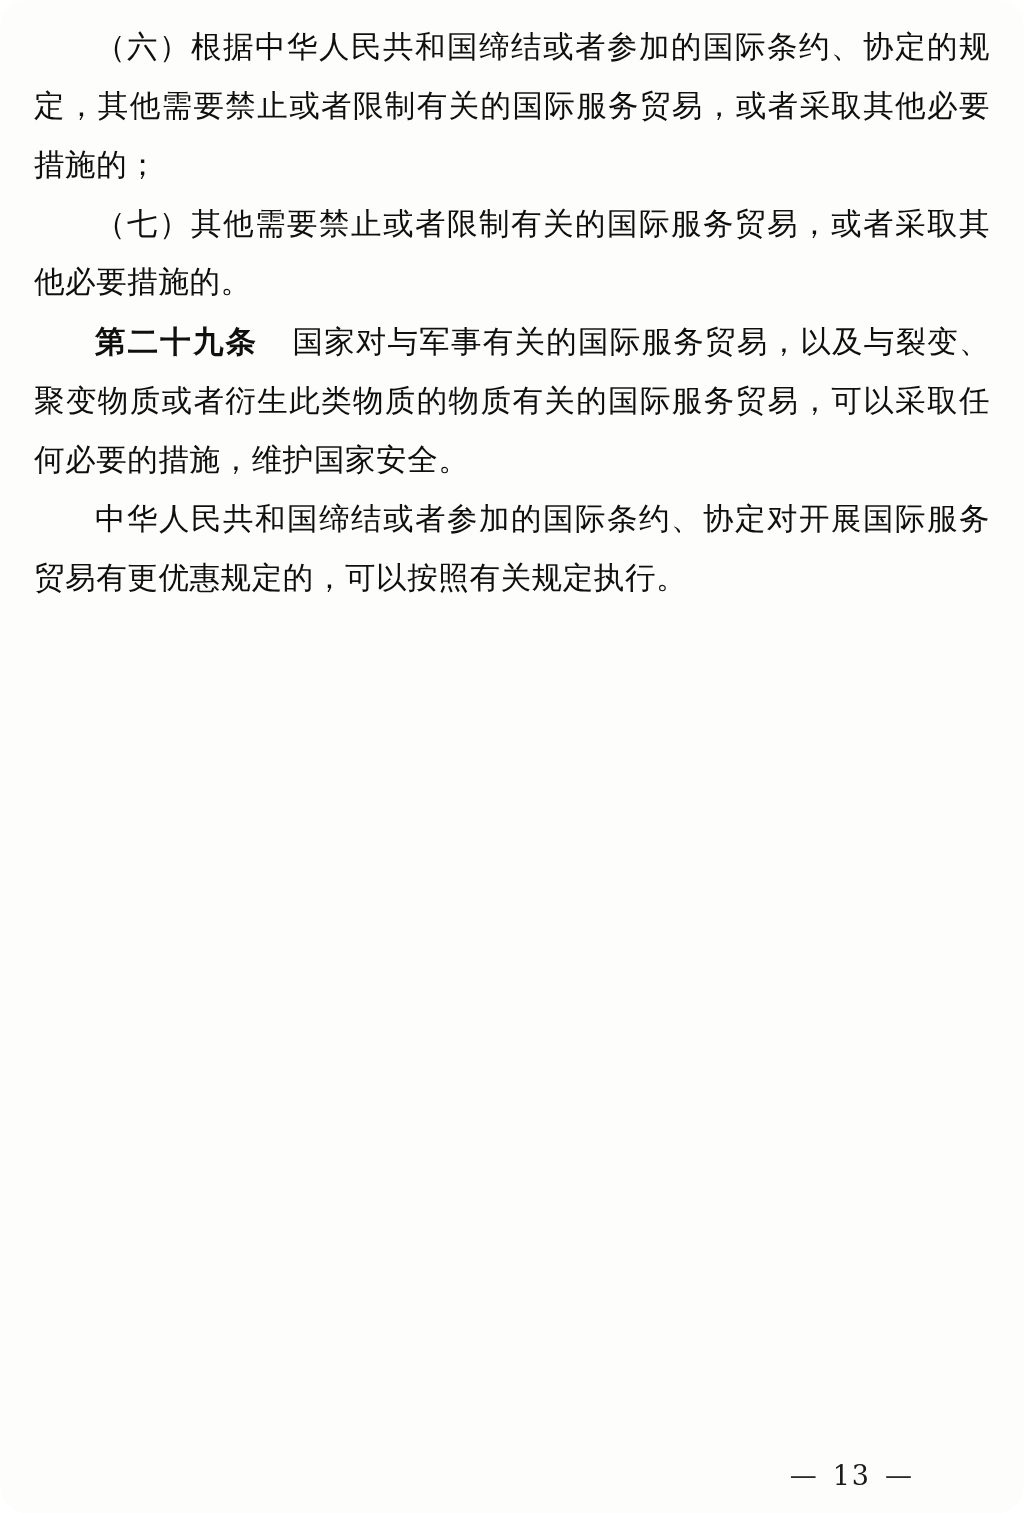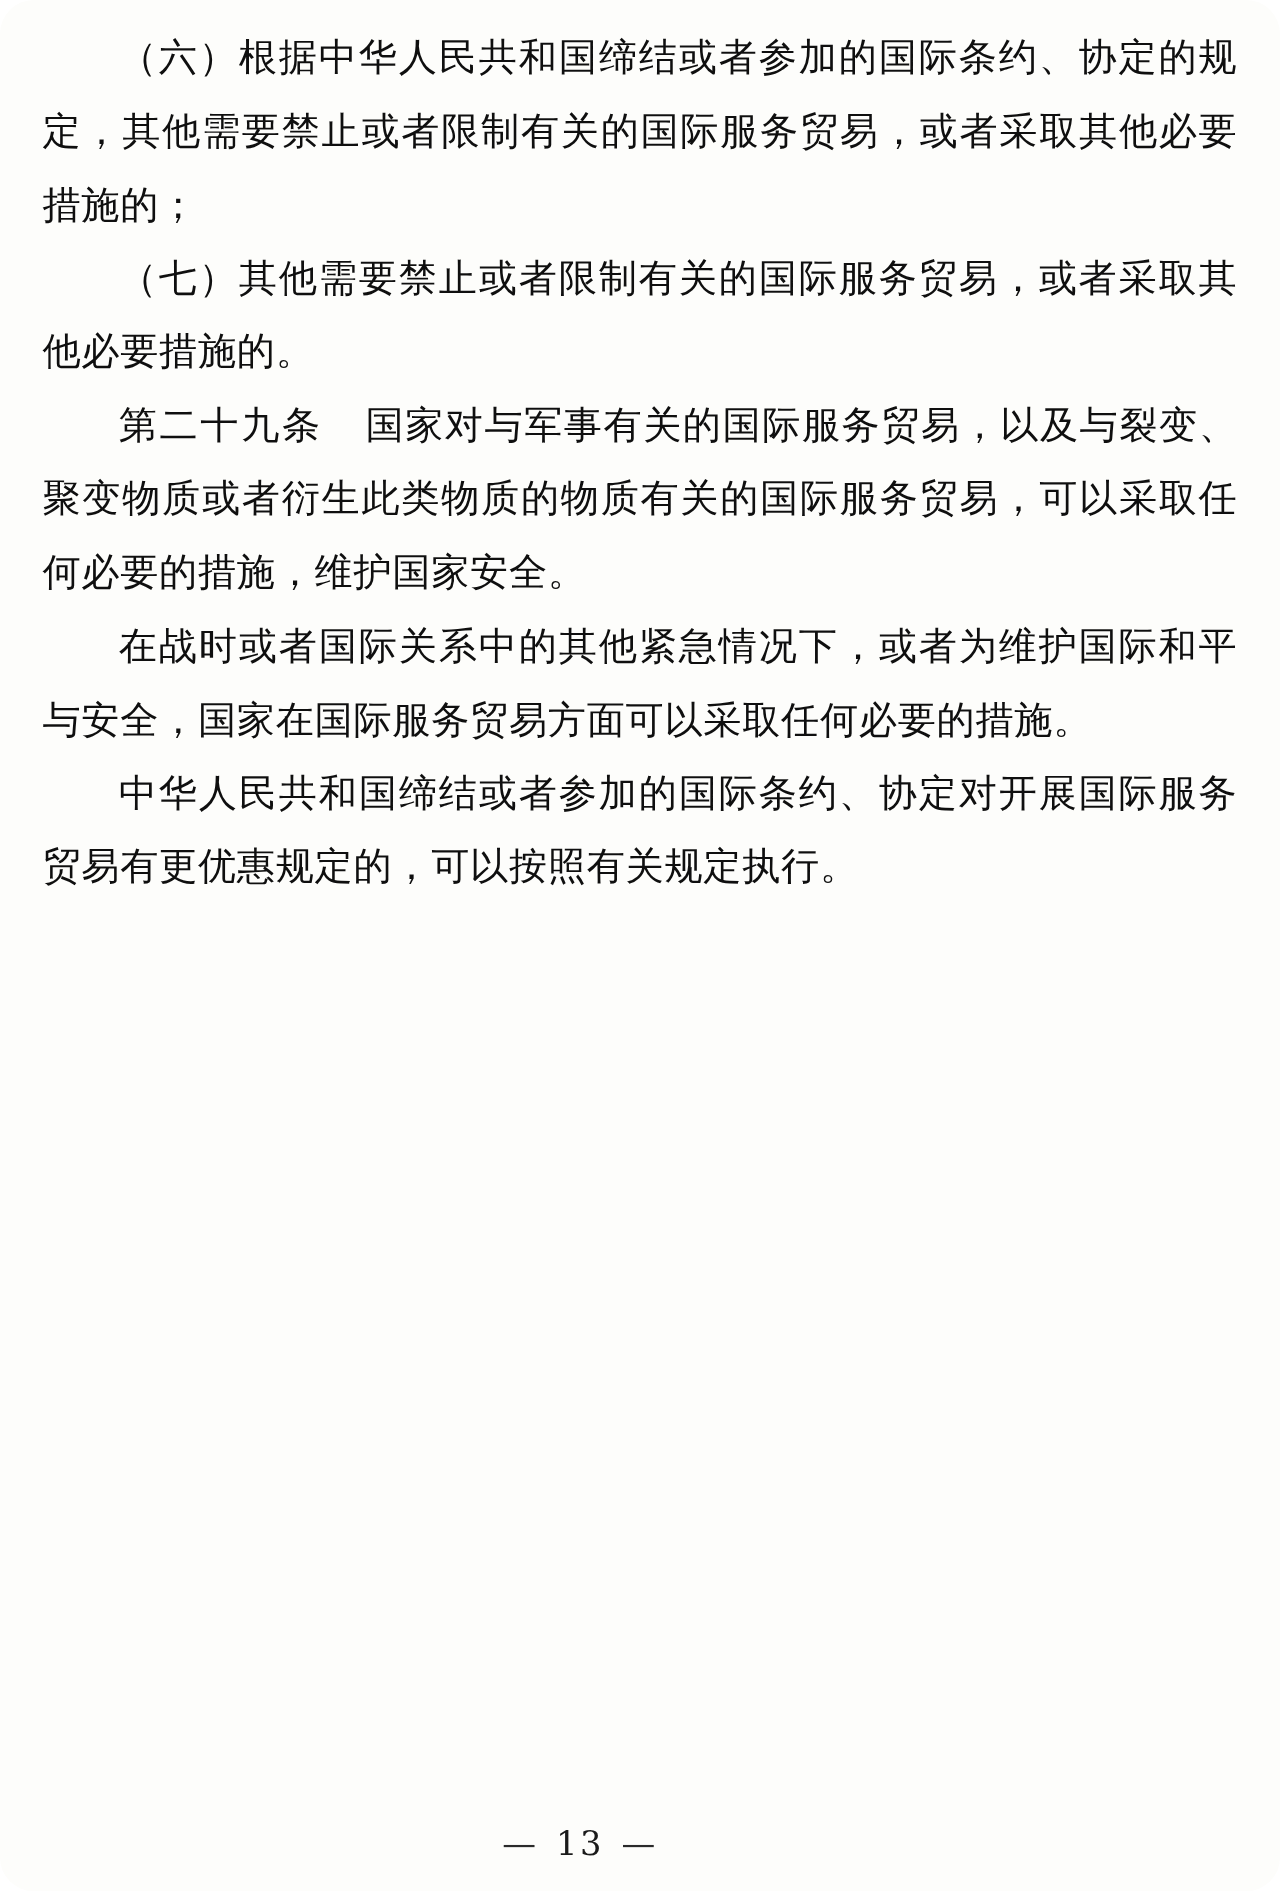--- a/index.html
+++ b/index.html
@@ -31,7 +31,7 @@
     text-indent: 2em;
   }
   .art-title {
-    font-weight: 400;
+    font-weight: 700;
     letter-spacing: 1.5px;
   }
   .art-gap {

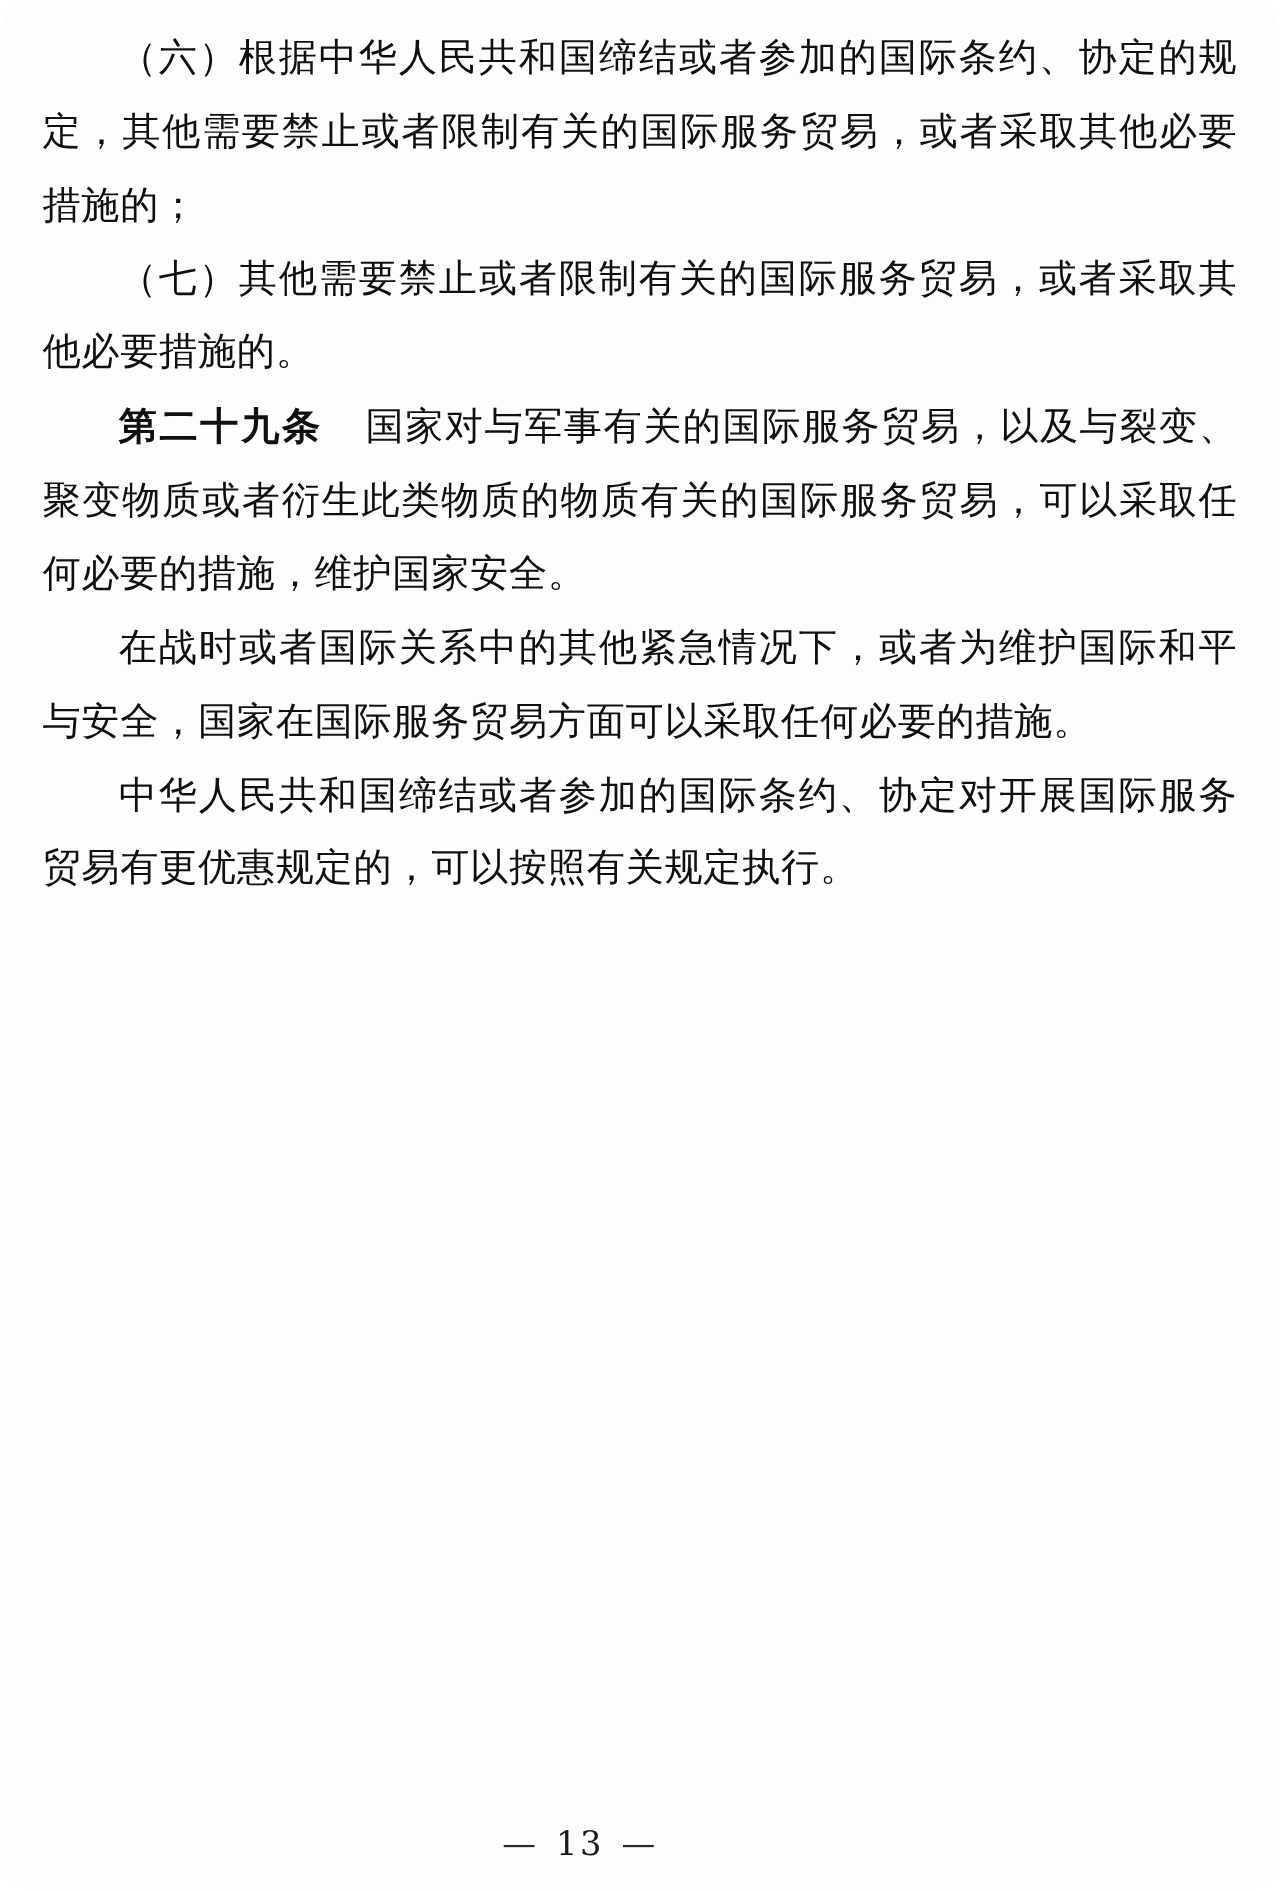--- a/index.html
+++ b/index.html
@@ -75,9 +75,6 @@
       <span class="art-title">第二十九条</span><span class="art-gap"></span><span>国家对与军事有关的国际服务贸易，以及与裂变、聚变物质或者衍生此类物质的物质有关的国际服务贸易，可以采取任何必要的措施，维护国家安全。</span>
     </p>
 
-    <p class="para">
-      <span>在战时或者国际关系中的其他紧急情况下，或者为维护国际和平与安全，国家在国际服务贸易方面可以采取任何必要的措施。</span>
-    </p>
 
 
 

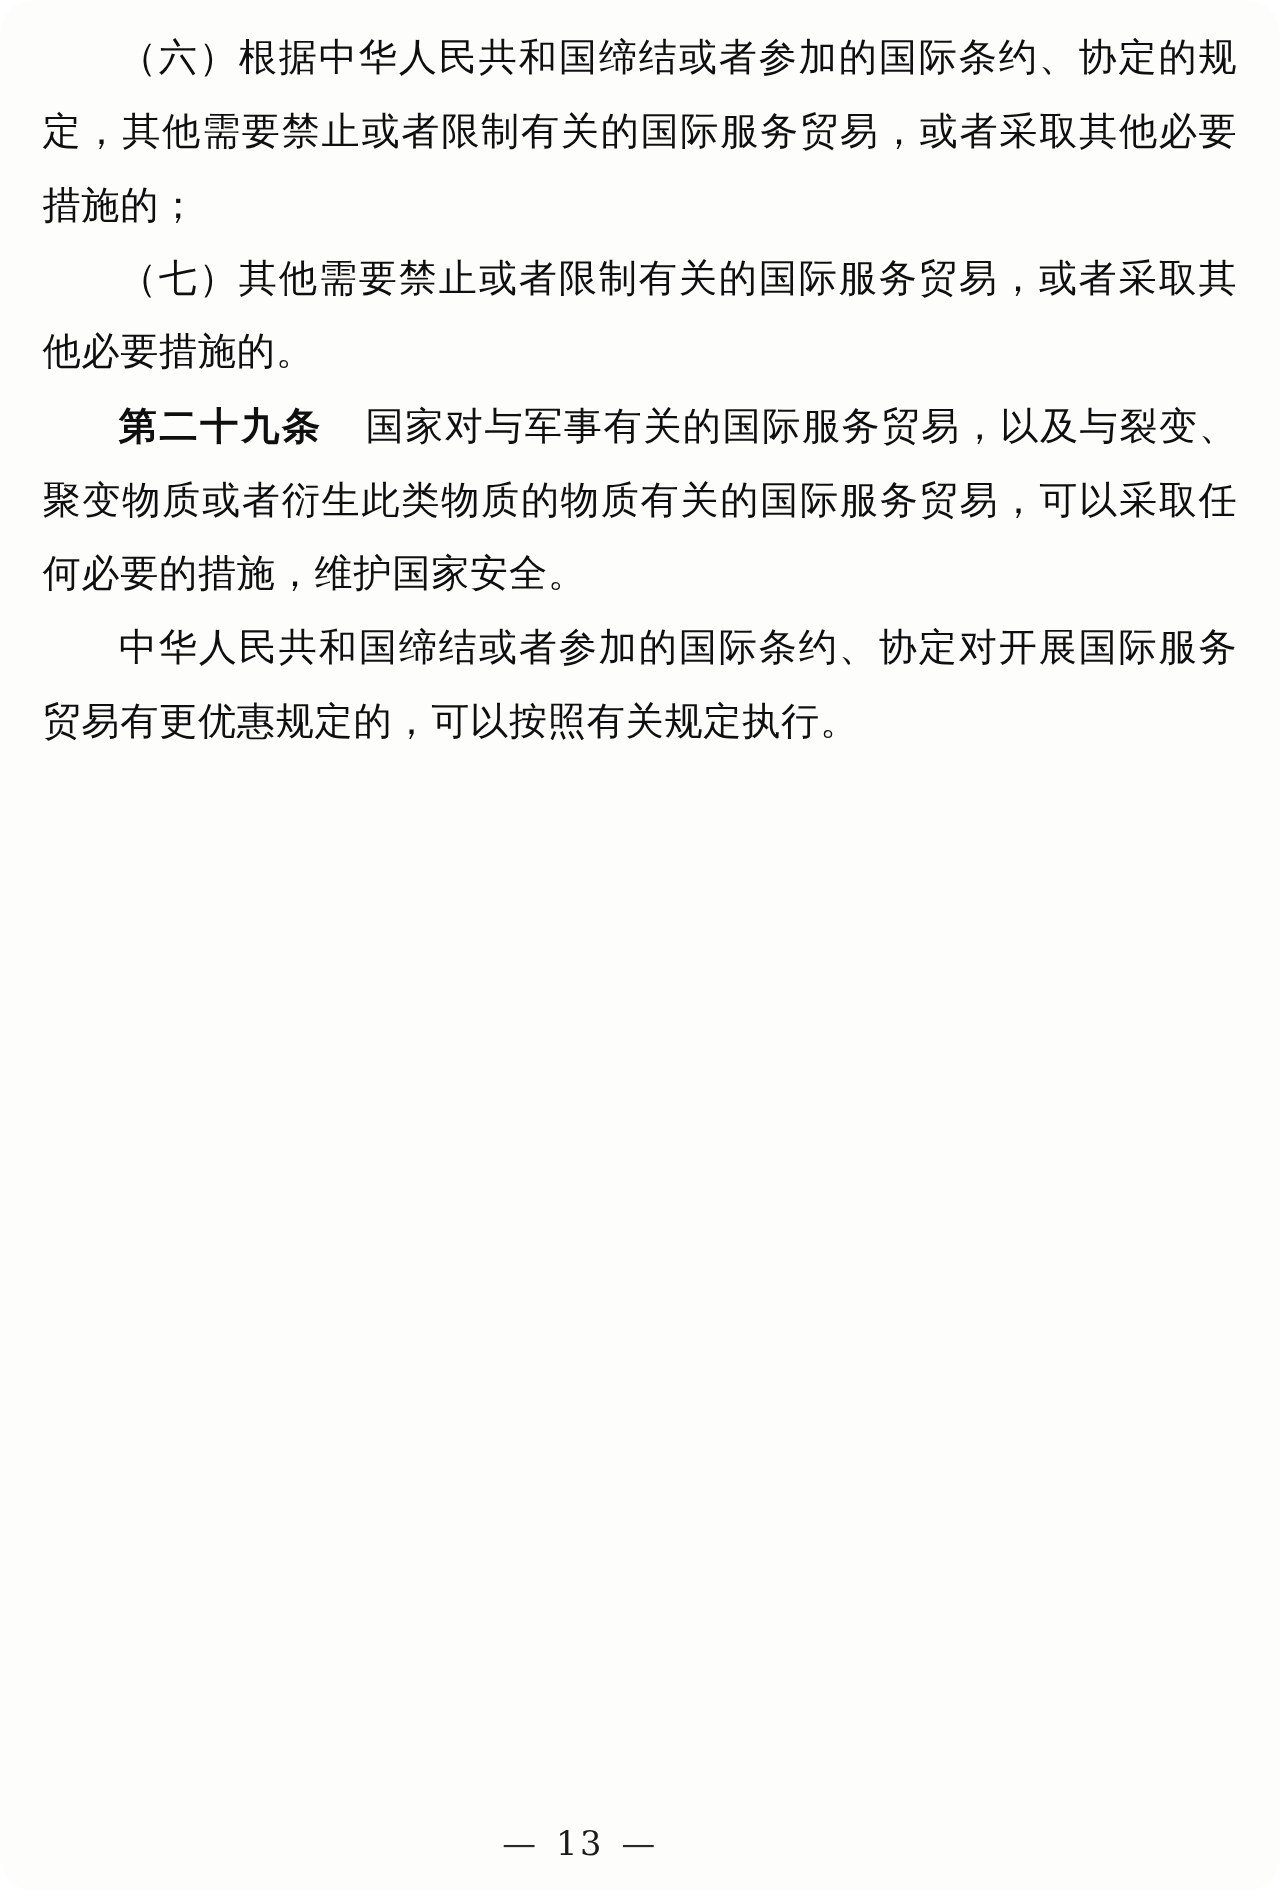--- a/index.html
+++ b/index.html
@@ -43,7 +43,7 @@
     left: 0;
     right: 0;
     bottom: 22px;
-    text-align: center;
+    text-align: right;
     font-size: 27px;
     color: #1a1a1a;
     font-family: "DejaVu Serif", "Liberation Serif", serif;

